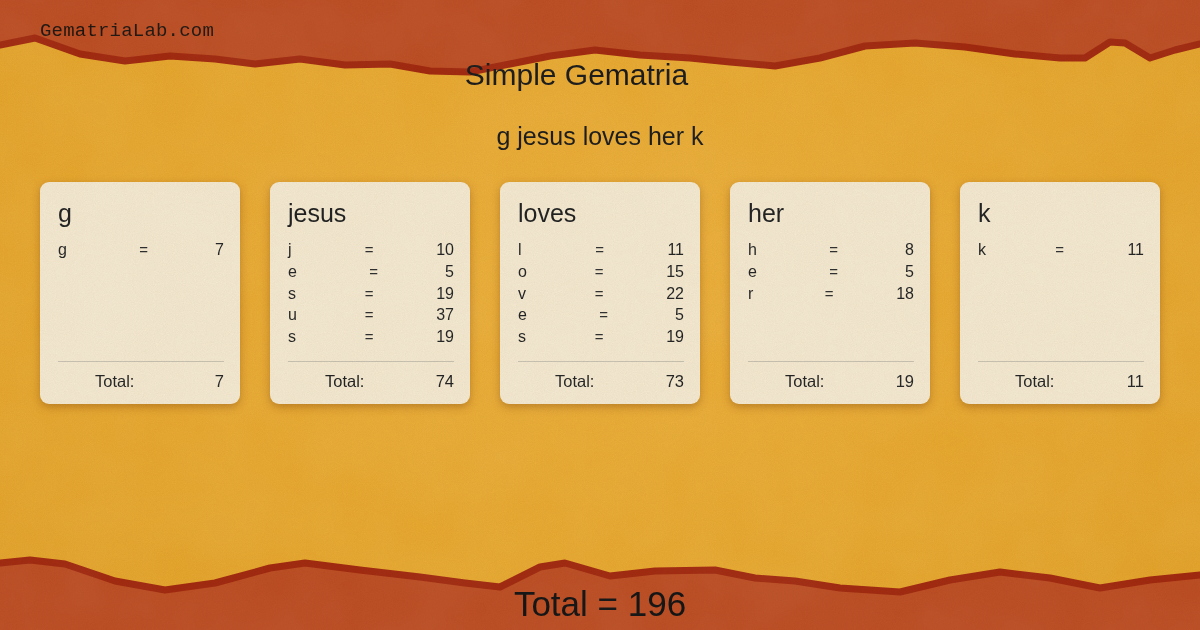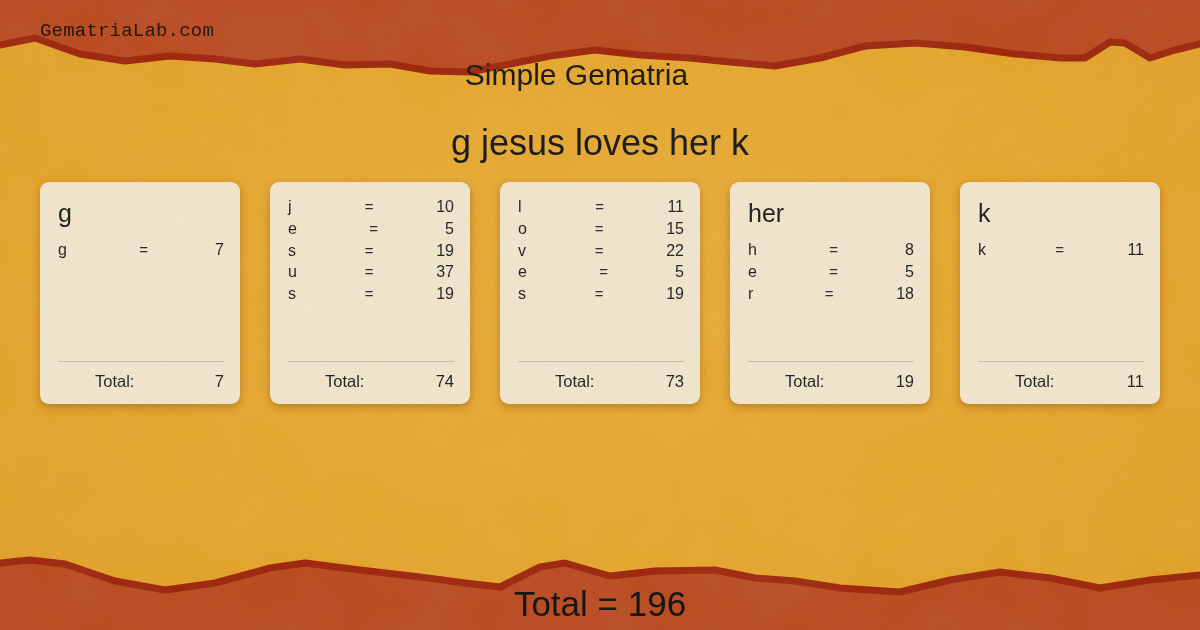--- a/index.html
+++ b/index.html
@@ -25,7 +25,7 @@
   }
   .phrase{
     position:absolute;left:0;top:122px;width:1200px;text-align:center;
-    font-size:36px;color:#141414;
+    font-size:25px;color:#141414;
   }
   .cards{
     position:absolute;left:40px;top:182px;width:1120px;

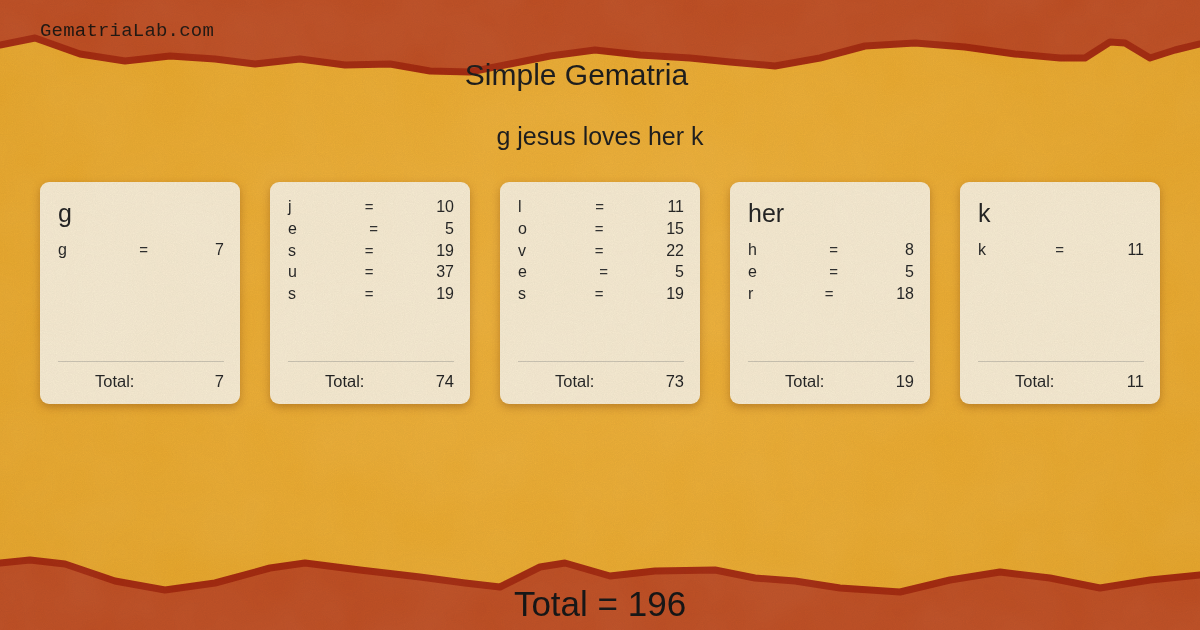--- a/index.html
+++ b/index.html
@@ -98,6 +98,7 @@
   </div>
 
   <div class="card">
+    <div class="card-title">jesus</div>
     <div class="rows">
   <div class="row">
     <span class="letter">j</span>

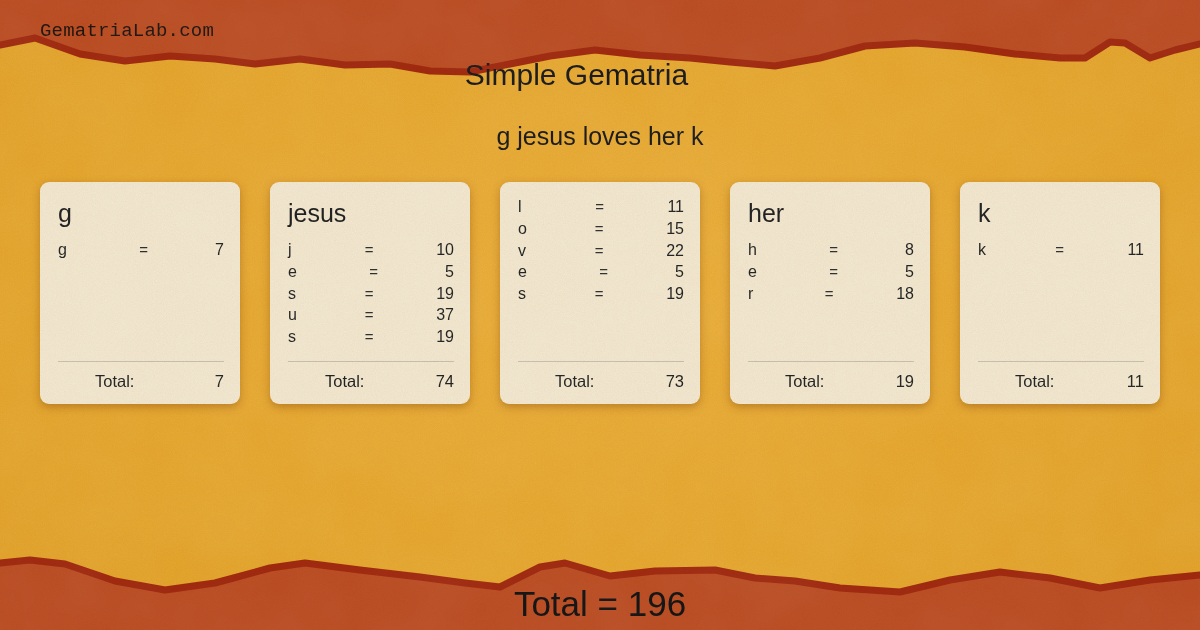--- a/index.html
+++ b/index.html
@@ -139,6 +139,7 @@
   </div>
 
   <div class="card">
+    <div class="card-title">loves</div>
     <div class="rows">
   <div class="row">
     <span class="letter">l</span>

